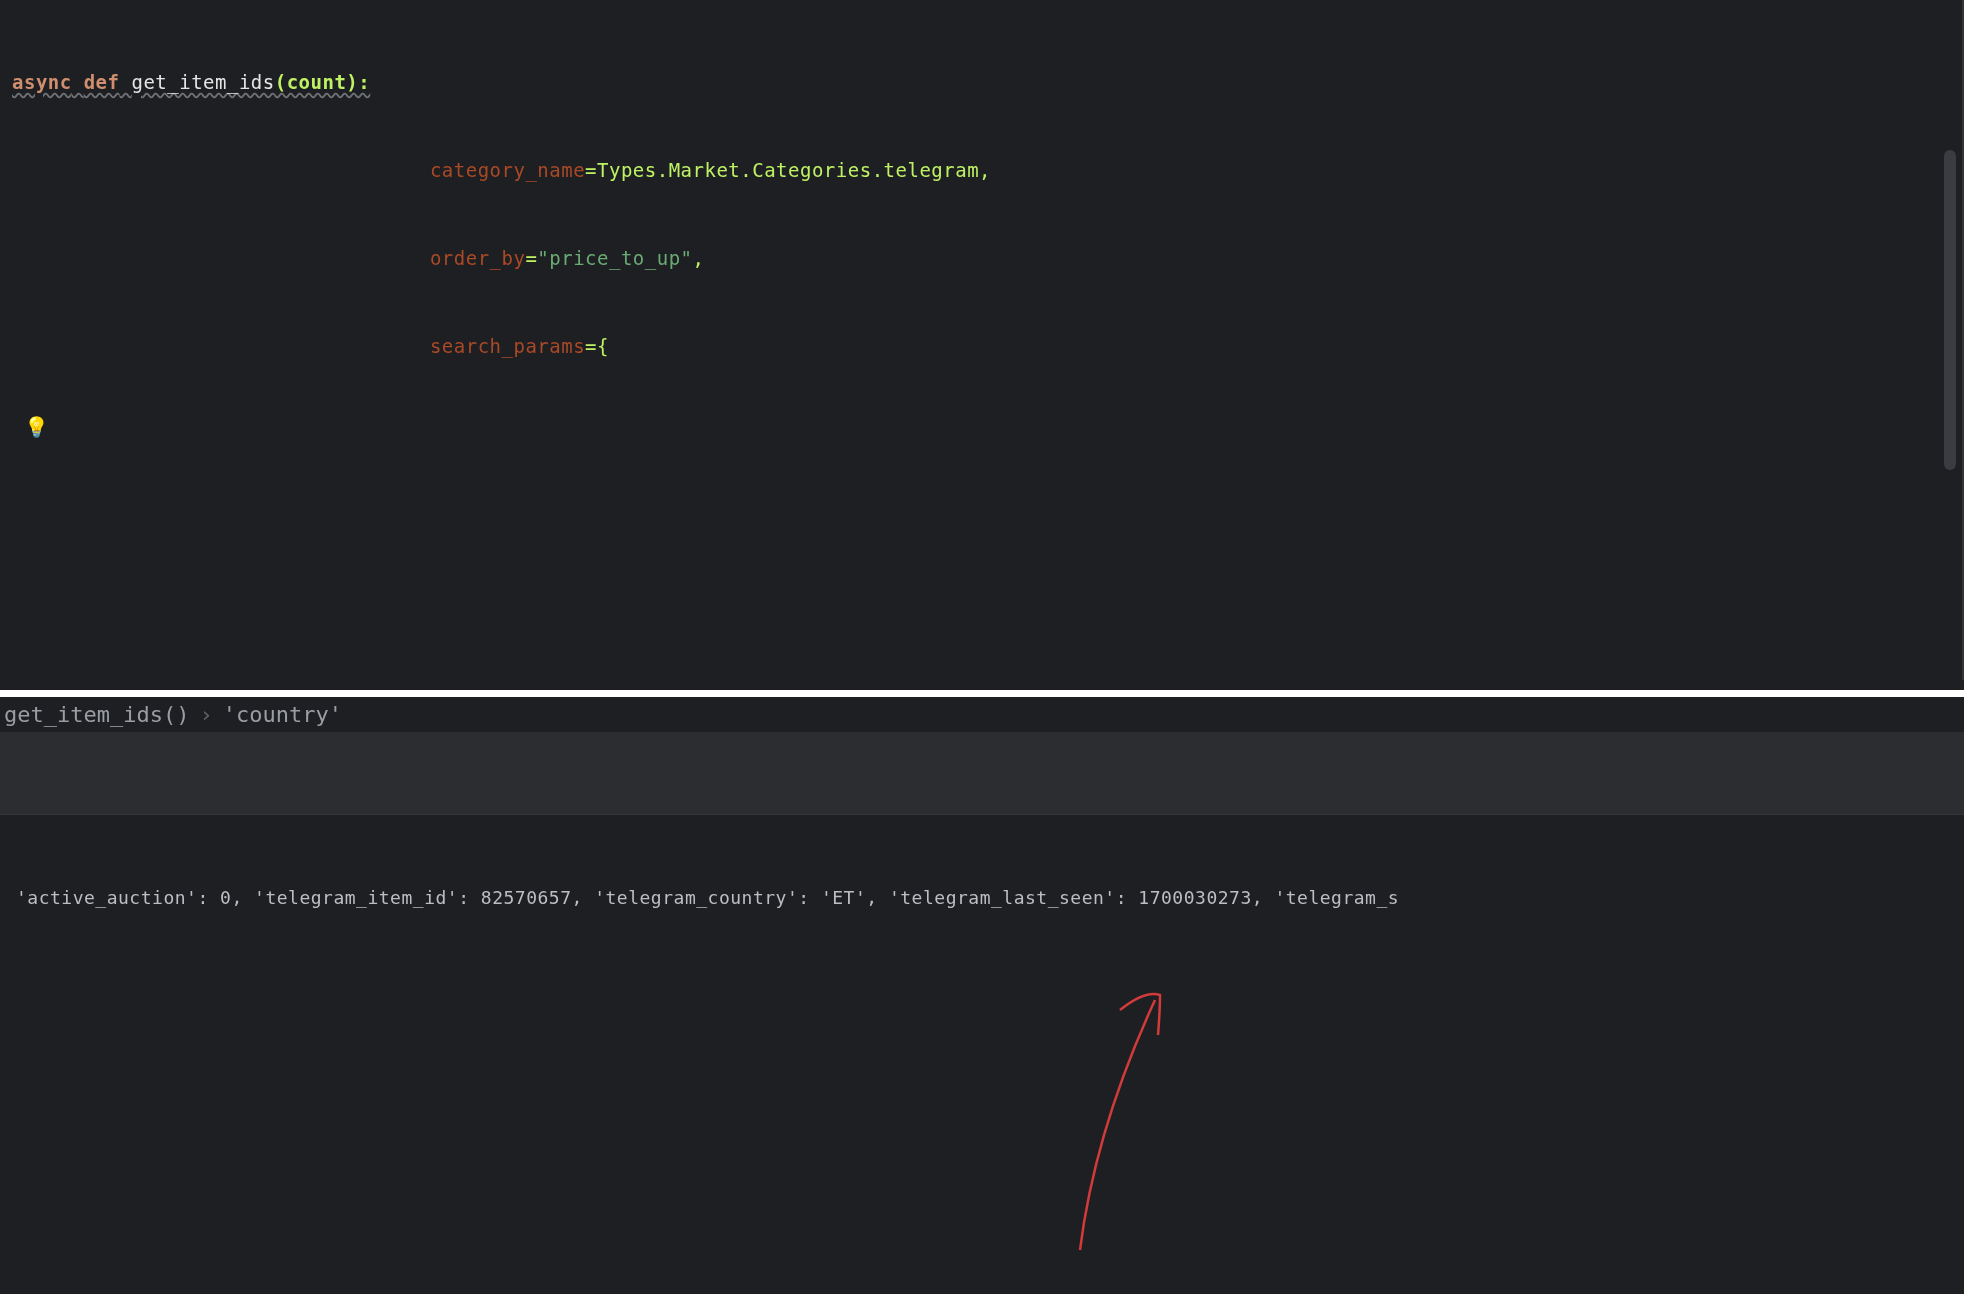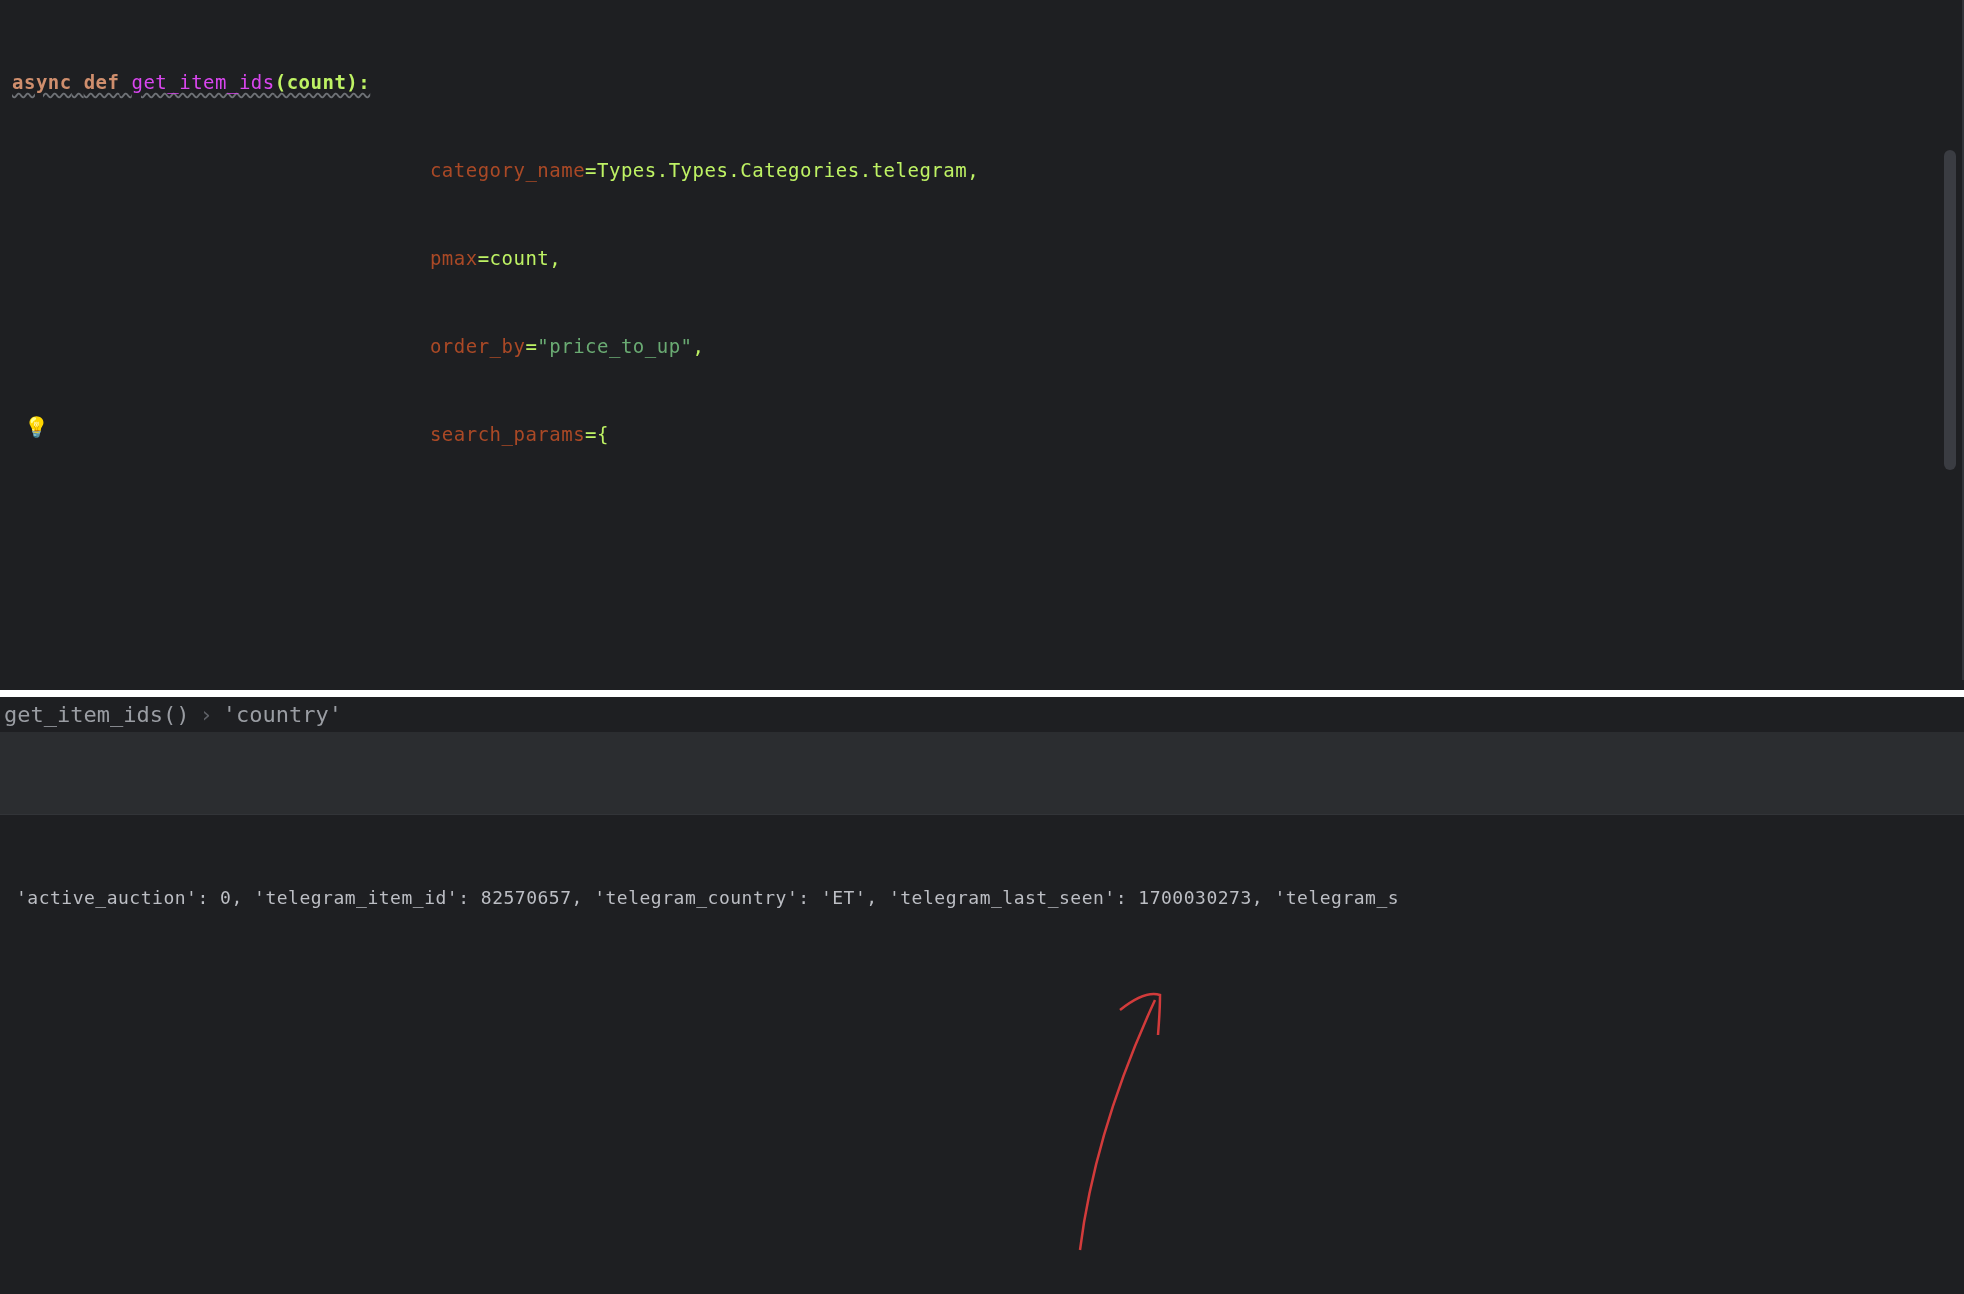--- a/index.html
+++ b/index.html
@@ -57,7 +57,7 @@
     height: 44px;
   }
   .kw-orange { color: #cf8e6d; }
-  .fn-name-def { color: #d946ef; text-decoration: underline wavy #6f7277; text-underline-offset: 3px; }
+  .fn-name-def { color: #e5e5e5; text-decoration: underline wavy #6f7277; text-underline-offset: 3px; }
   .underline-warn { text-decoration: underline wavy #6f7277; text-underline-offset: 3px; font-weight: bold; }
   .param { color: #aa4926; }
   .string { color: #6aab73; }

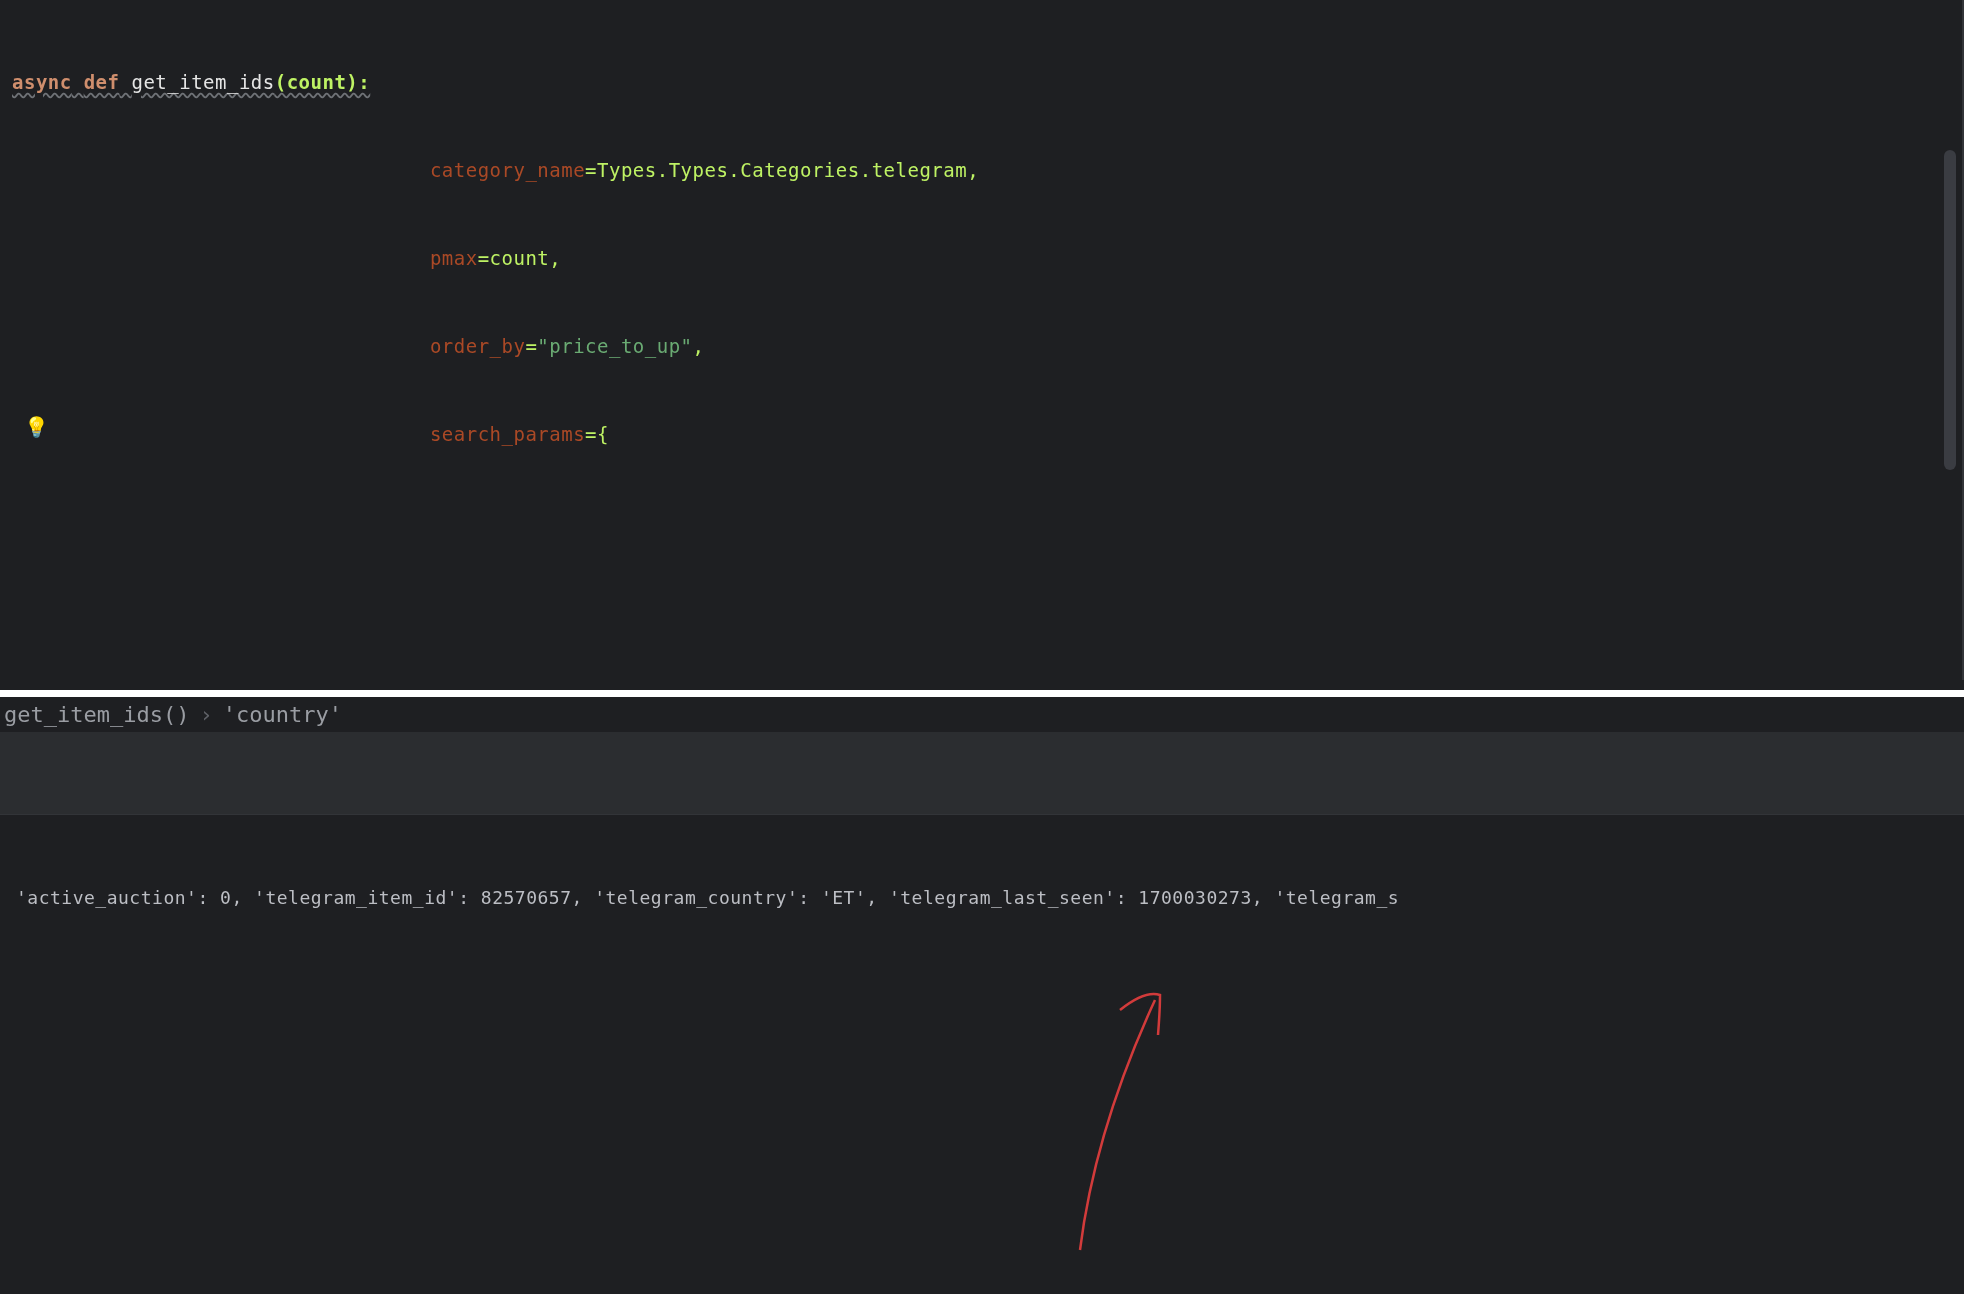--- a/index.html
+++ b/index.html
@@ -142,7 +142,7 @@
     </div>
     <div class="code-lines">
 <div class="line"><span class="kw-orange underline-warn">async</span><span class="underline-warn"> </span><span class="kw-orange underline-warn">def</span><span class="underline-warn"> </span><span class="fn-name-def">get_item_ids</span><span class="ident underline-warn">(count):</span></div>
-<div class="line"><span>                                   </span><span class="param">category_name</span><span class="ident">=Types.Types.Categories.telegram,</span></div>
+<div class="line"><span>                                   </span><span class="param">category_name</span><span class="ident">=Types.Market.Categories.telegram,</span></div>
 <div class="line"><span>                                   </span><span class="param">pmax</span><span class="ident">=count,</span></div>
 <div class="line"><span>                                   </span><span class="param">order_by</span><span class="ident">=</span><span class="string">"price_to_up"</span><span class="ident">,</span></div>
 <div class="line"><span>                                   </span><span class="param">search_params</span><span class="ident">={</span></div>

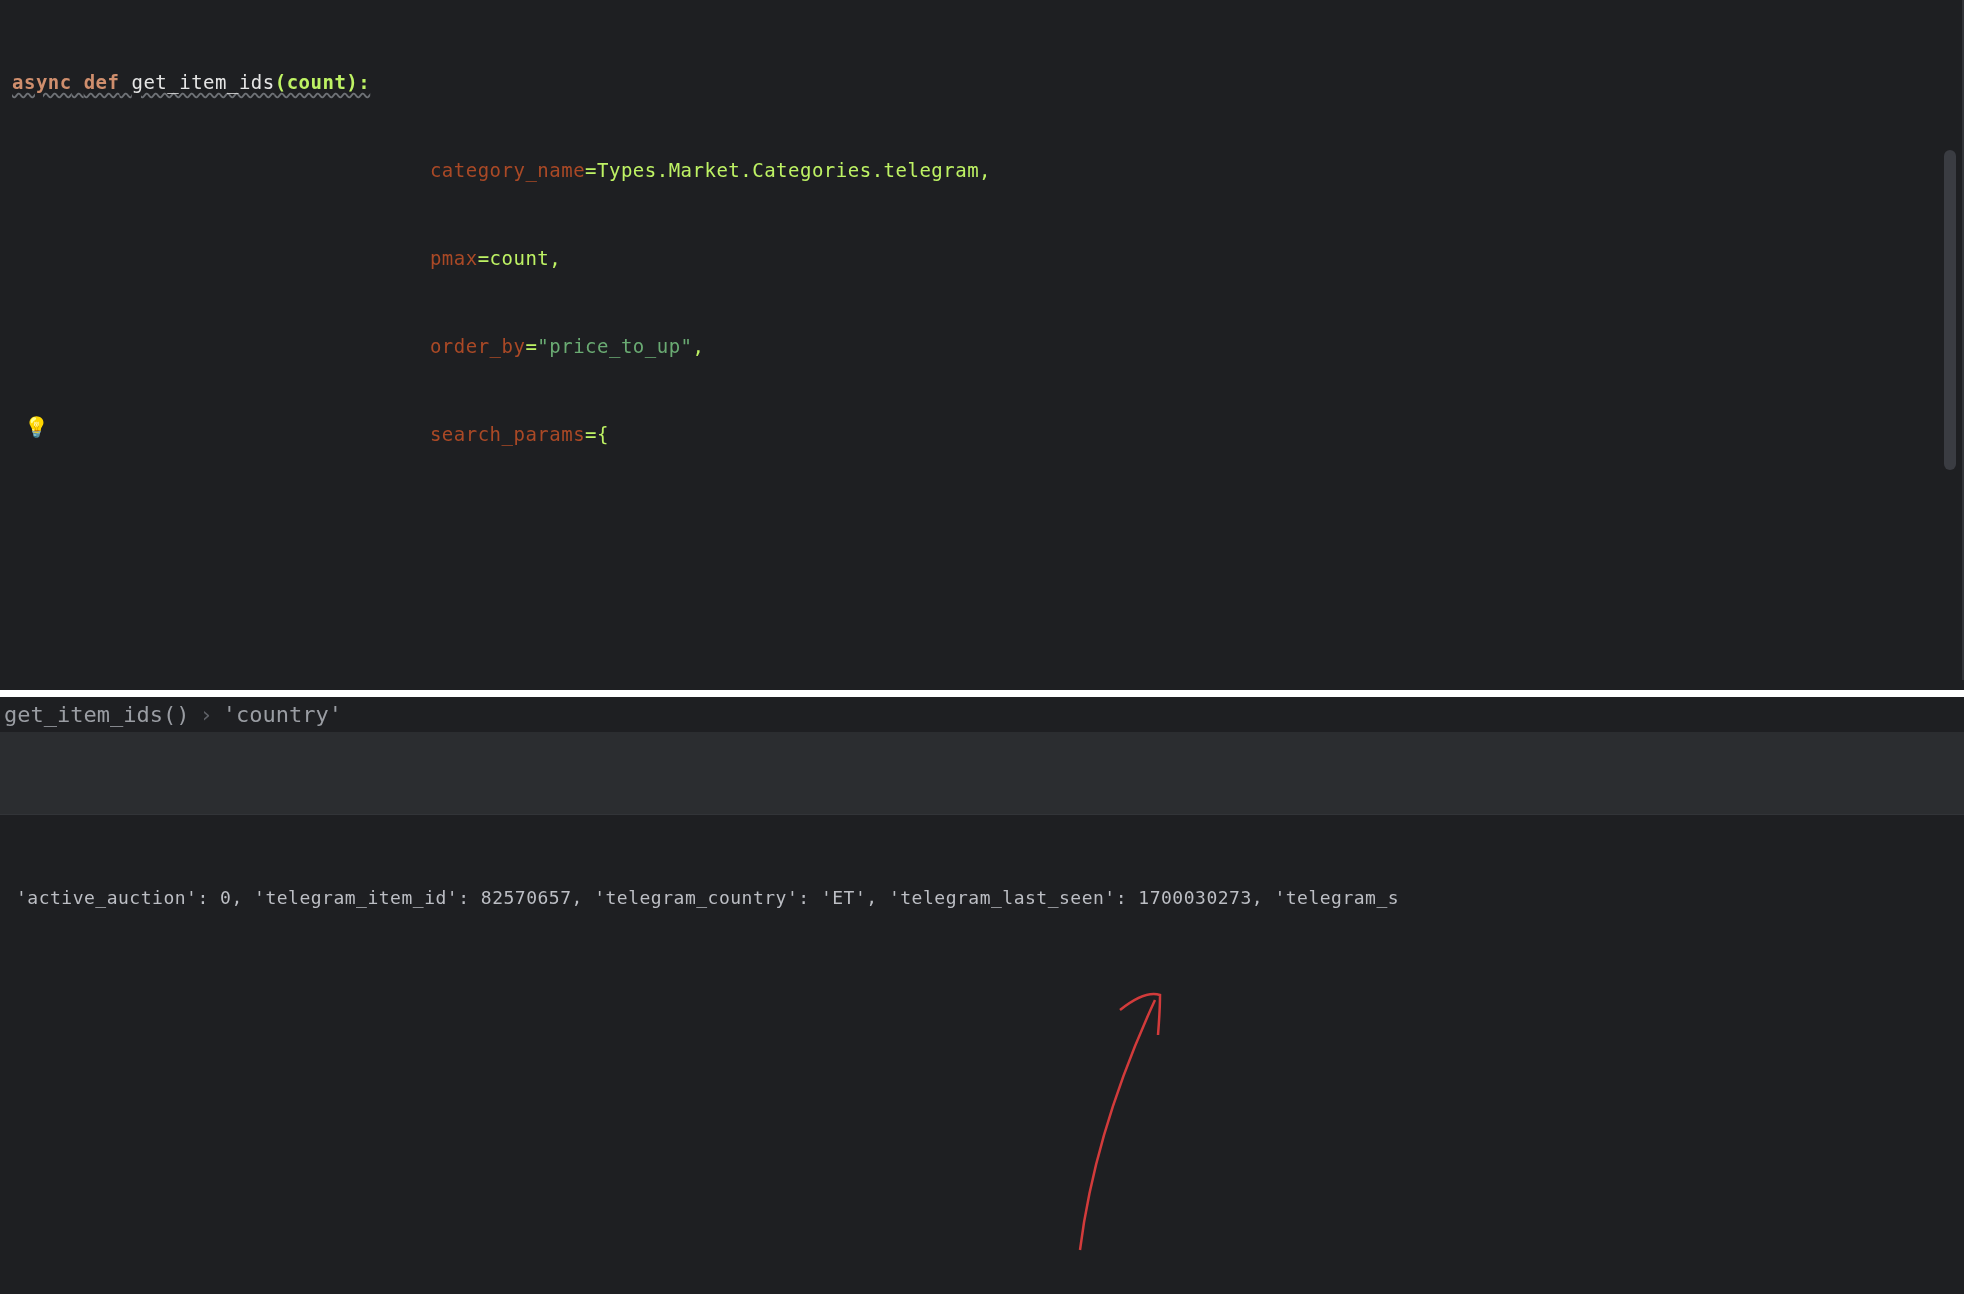--- a/index.html
+++ b/index.html
@@ -143,7 +143,6 @@
     <div class="code-lines">
 <div class="line"><span class="kw-orange underline-warn">async</span><span class="underline-warn"> </span><span class="kw-orange underline-warn">def</span><span class="underline-warn"> </span><span class="fn-name-def">get_item_ids</span><span class="ident underline-warn">(count):</span></div>
 <div class="line"><span>                                   </span><span class="param">category_name</span><span class="ident">=Types.Market.Categories.telegram,</span></div>
-<div class="line"><span>                                   </span><span class="param">pmax</span><span class="ident">=count,</span></div>
 <div class="line"><span>                                   </span><span class="param">order_by</span><span class="ident">=</span><span class="string">"price_to_up"</span><span class="ident">,</span></div>
 <div class="line"><span>                                   </span><span class="param">search_params</span><span class="ident">={</span></div>
 <div class="line"></div>

